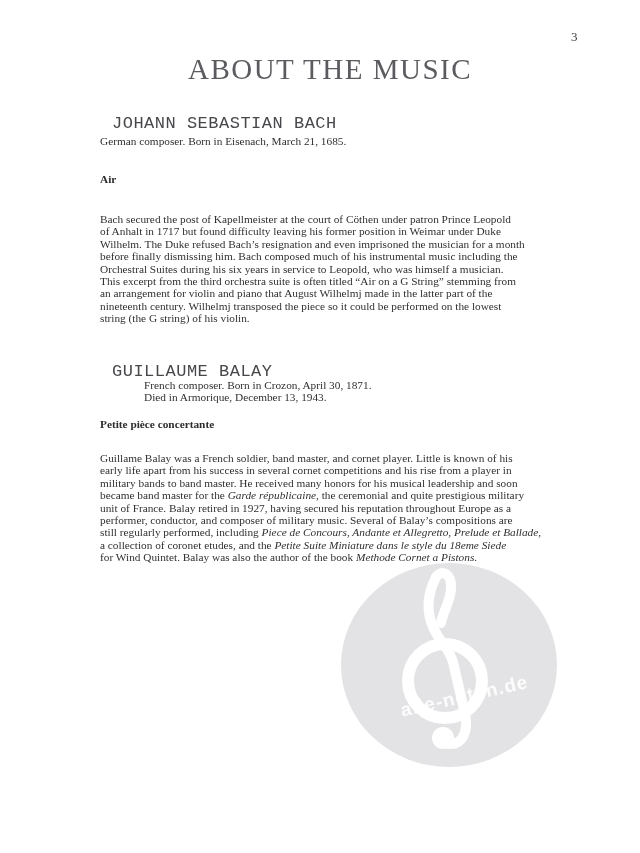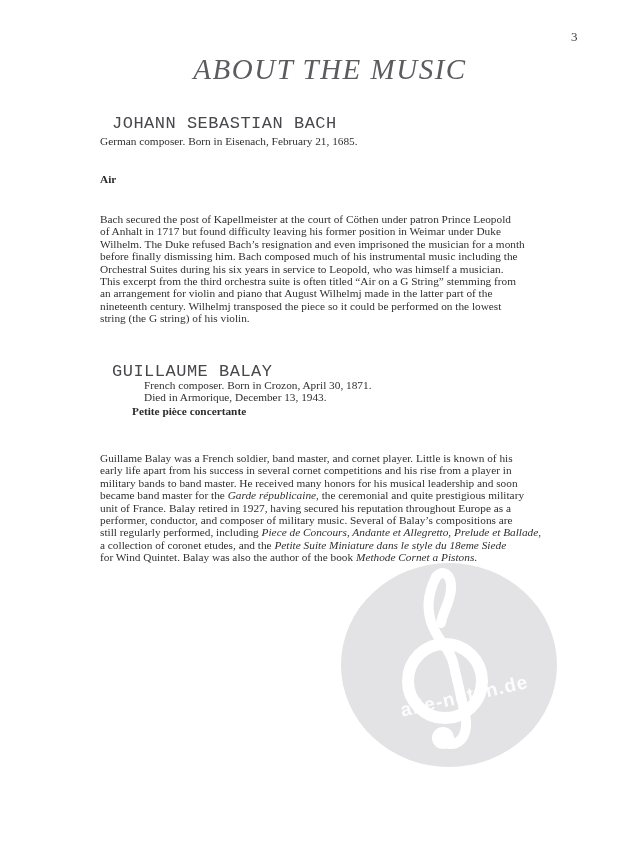--- a/index.html
+++ b/index.html
@@ -11,7 +11,7 @@
   #page-number { top:29px; left:571px; font-size:13px; color:#39393b; }
   #page-title {
     top:53px; left:100px; width:460px; text-align:center;
-    font-size:29px; letter-spacing:1.5px; color:#5b5b60; white-space:nowrap;font-style:italic;
+    font-size:29px; letter-spacing:1.5px; color:#5b5b60; white-space:nowrap;
   }
   .composer-name {
     left:112px; font-size:17px; letter-spacing:0.5px; color:#48484c; white-space:nowrap;font-family:Liberation Mono, monospace;

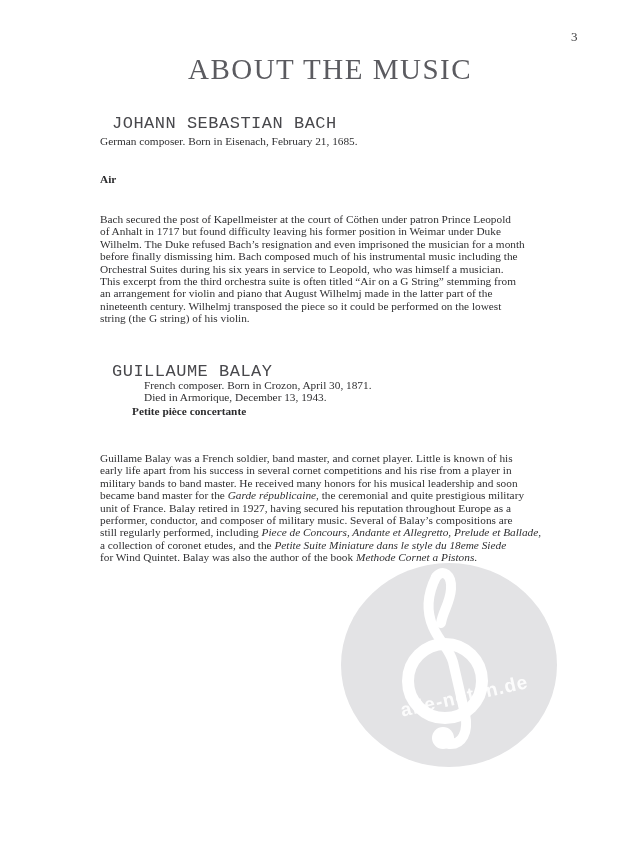--- a/index.html
+++ b/index.html
@@ -50,7 +50,7 @@
 
   <div class="abs composer-name" id="bach-name">JOHANN SEBASTIAN BACH</div>
   <div class="abs meta" id="bach-meta">
-    <div>German composer. Born in Eisenach, February 21, 1685.</div>
+    <div>German composer. Born in Eisenach, March 21, 1685.</div>
   </div>
   <div class="abs work-title" id="bach-work"><span>Air</span><br></div>
   <div class="abs para" id="bach-para"><span>Bach secured the post of Kapellmeister at the court of Cöthen under patron Prince Leopold</span><br><span>of Anhalt in 1717 but found difficulty leaving his former position in Weimar under Duke</span><br><span>Wilhelm. The Duke refused Bach’s resignation and even imprisoned the musician for a month</span><br><span>before finally dismissing him. Bach composed much of his instrumental music including the</span><br><span>Orchestral Suites during his six years in service to Leopold, who was himself a musician.</span><br><span>This excerpt from the third orchestra suite is often titled “Air on a G String” stemming from</span><br><span>an arrangement for violin and piano that August Wilhelmj made in the latter part of the</span><br><span>nineteenth century. Wilhelmj transposed the piece so it could be performed on the lowest</span><br><span>string (the G string) of his violin.</span></div>

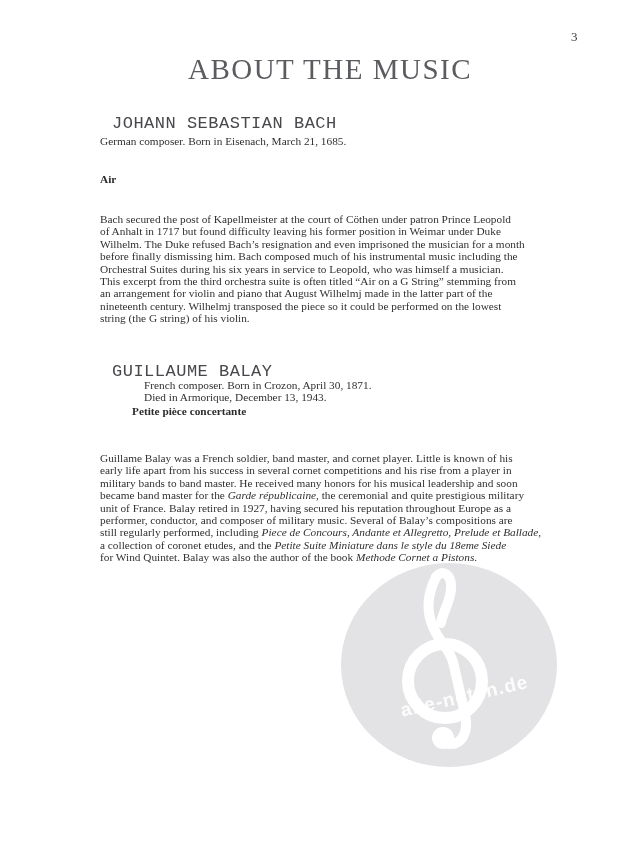--- a/index.html
+++ b/index.html
@@ -28,7 +28,7 @@
   #bach-para  { top:213px; }
   #balay-name { top:362px; }
   #balay-meta { top:379px;margin-left:44px; }
-  #balay-work { top:405px;margin-left:32px; }
+  #balay-work { top:418px; }
   #balay-para { top:452px; }
   #watermark { top:562px; left:341px; width:217px; height:206px; z-index:0; }
   #watermark svg { display:block; }

